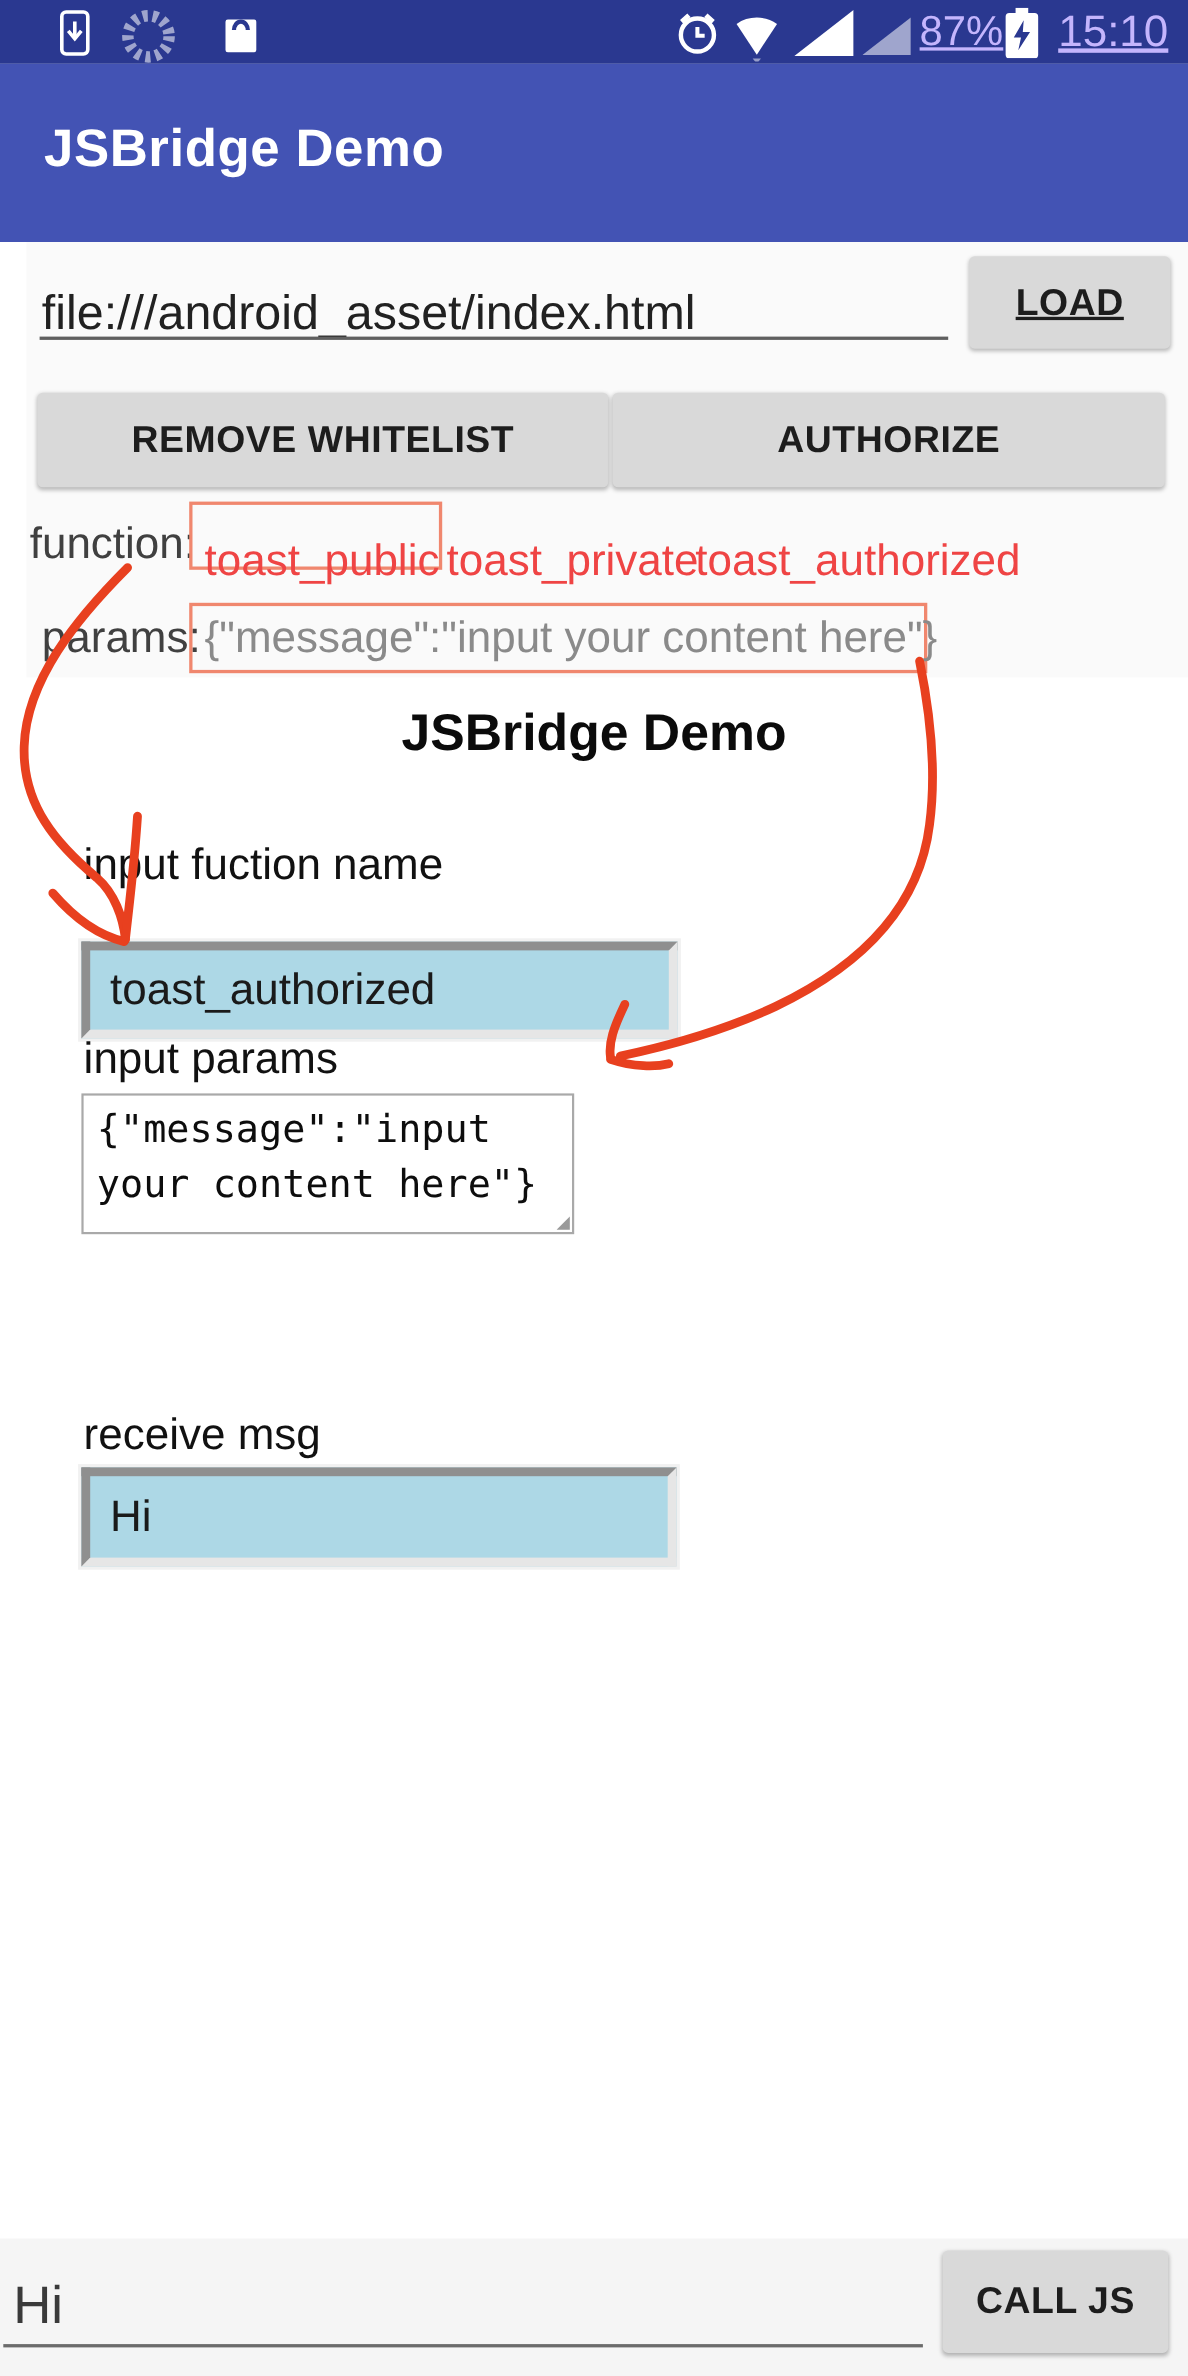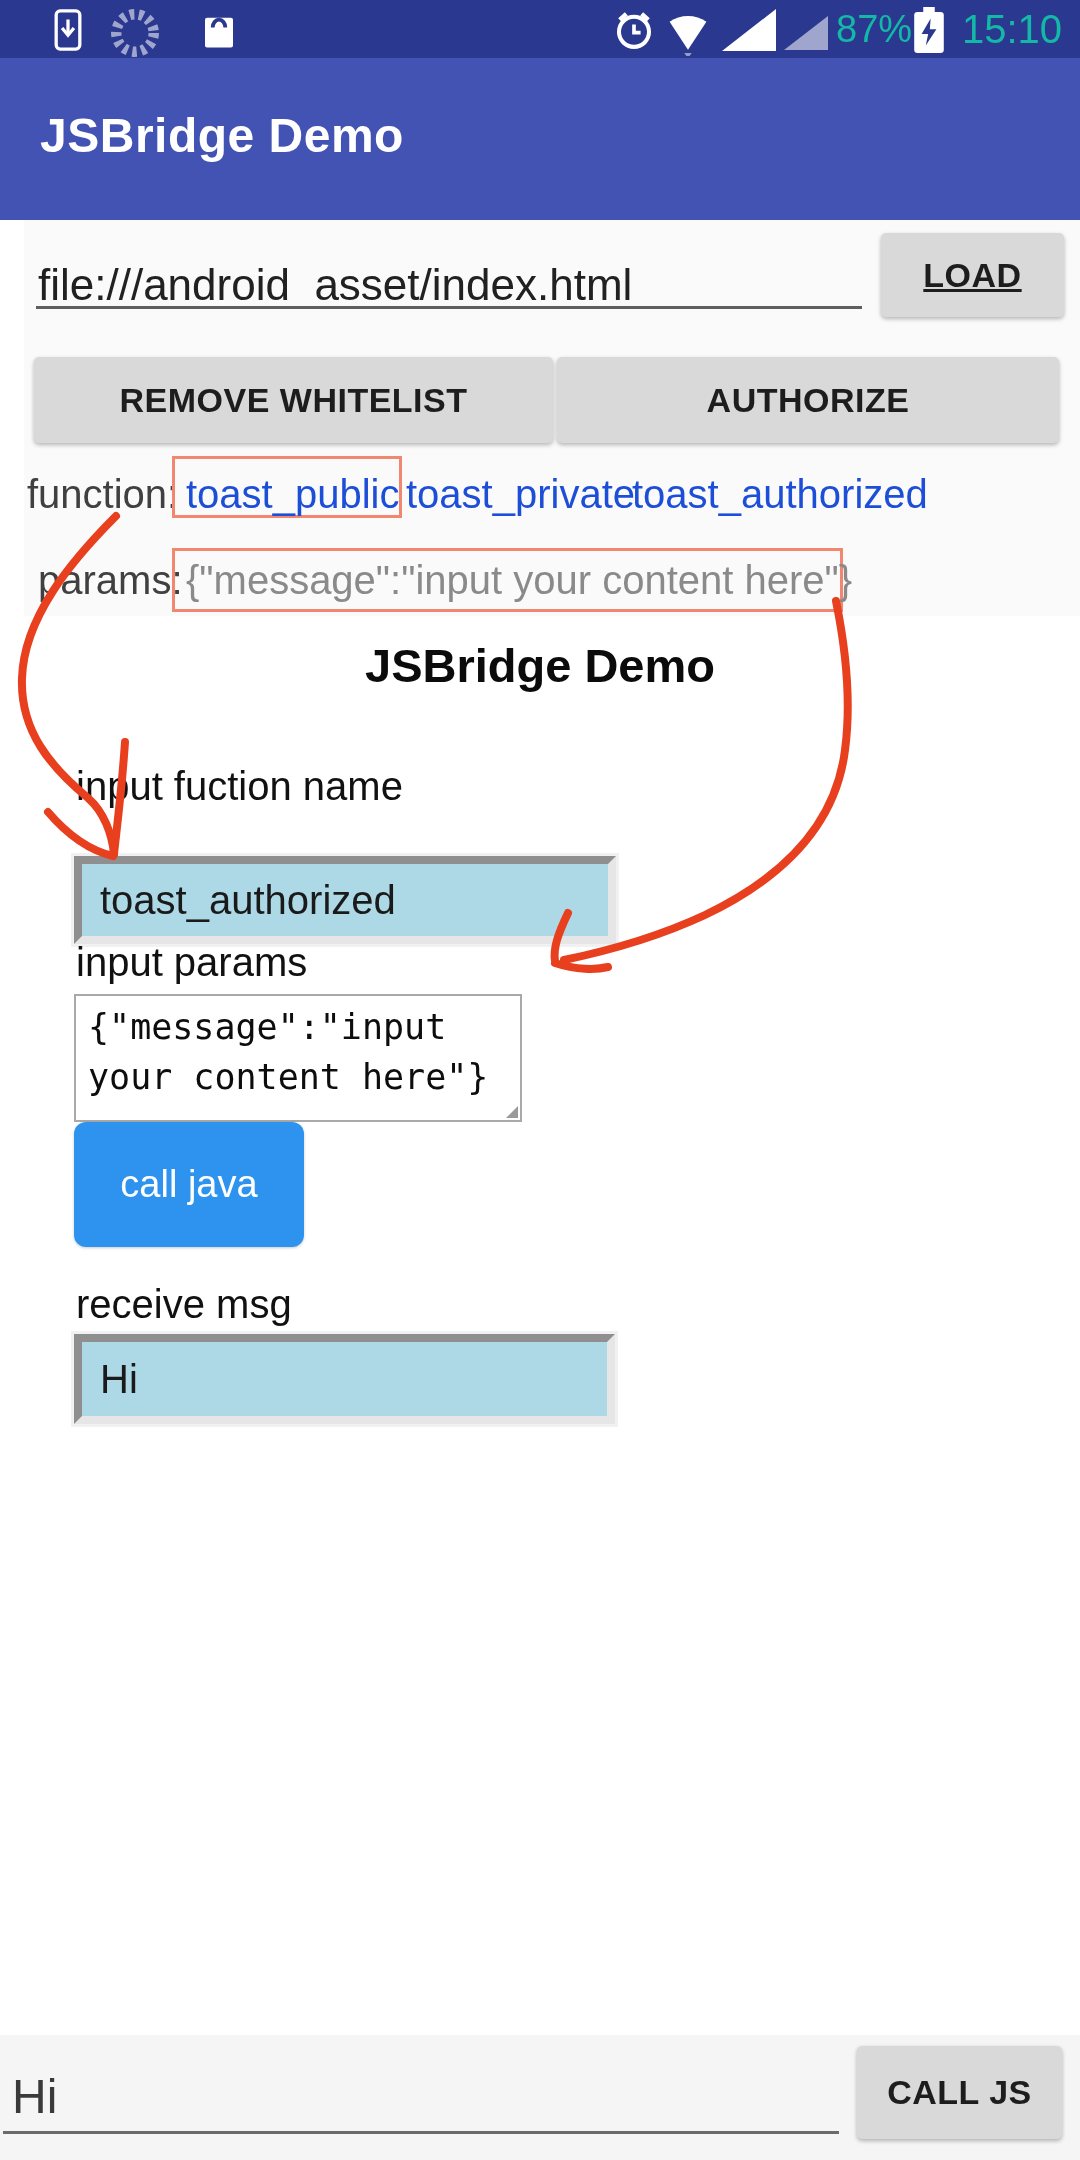--- a/index.html
+++ b/index.html
@@ -9,7 +9,7 @@
   
   #statusbar{position:absolute;left:0;top:0;width:1080px;height:58px;background:#2A3890;}
   .sb-ico{position:absolute;top:0;}
-  .sb-txt{position:absolute;color:#14b8a6;font-size:38px;line-height:42px;top:8px;}
+  .sb-txt{position:absolute;color:#c4b5fd;font-size:38px;line-height:42px;top:8px;text-decoration:underline;}
 
   
   #appbar{position:absolute;left:0;top:58px;width:1080px;height:162px;background:#4353B4;}

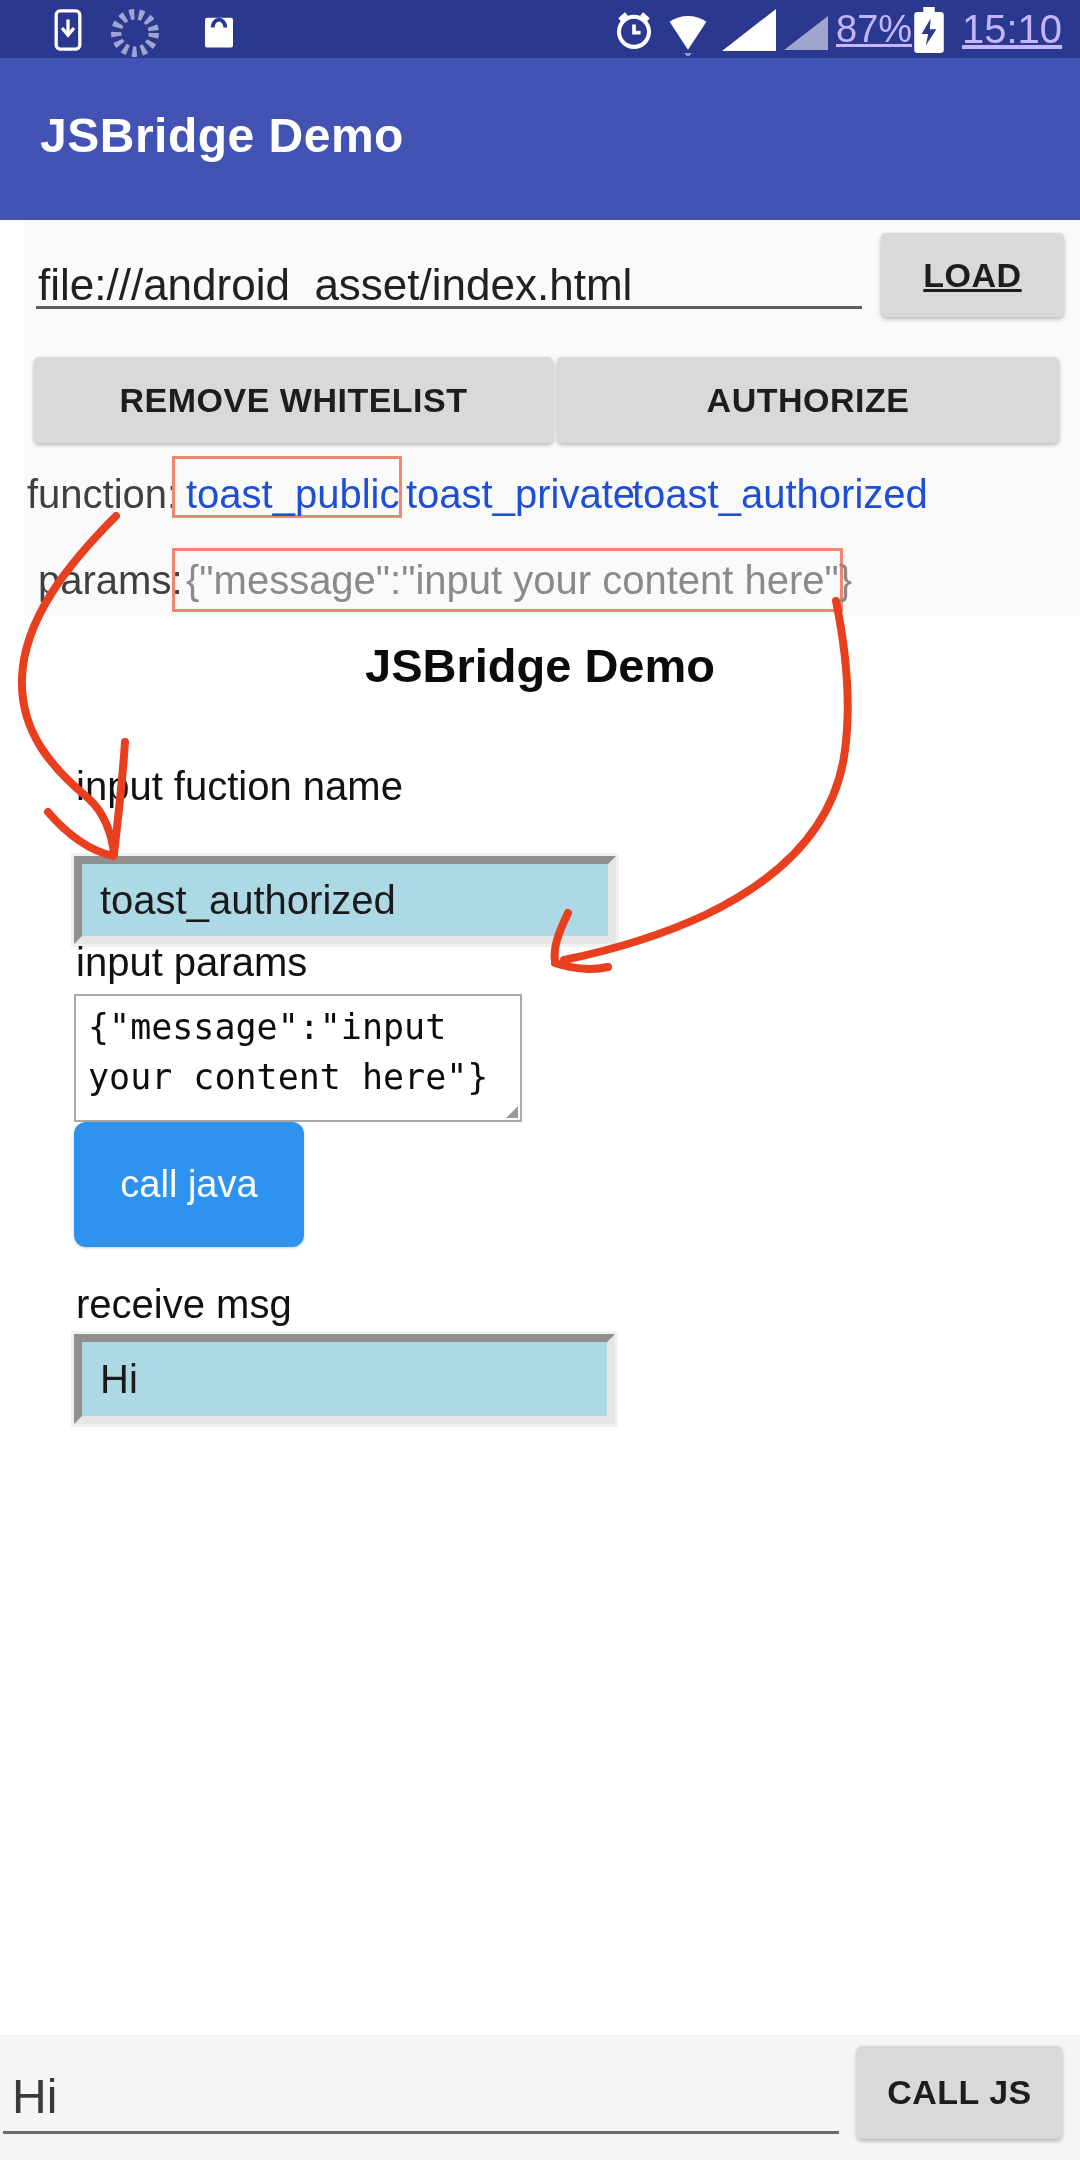--- a/index.html
+++ b/index.html
@@ -34,7 +34,7 @@
   .redbox{position:absolute;border:3px solid #F0876E;background:transparent;}
   #fn-box{left:148px;top:236px;width:224px;height:56px;}
   #params-box{left:148px;top:328px;width:665px;height:58px;}
-  .fn-opt{position:absolute;top:252px;color:#1d4ed8;font-size:40px;white-space:nowrap;}
+  .fn-opt{position:absolute;top:268px;color:#ef4444;font-size:40px;white-space:nowrap;}
   #fn-opt0{left:162px;}
   #fn-opt1{left:382px;}
   #fn-opt2{left:608px;}

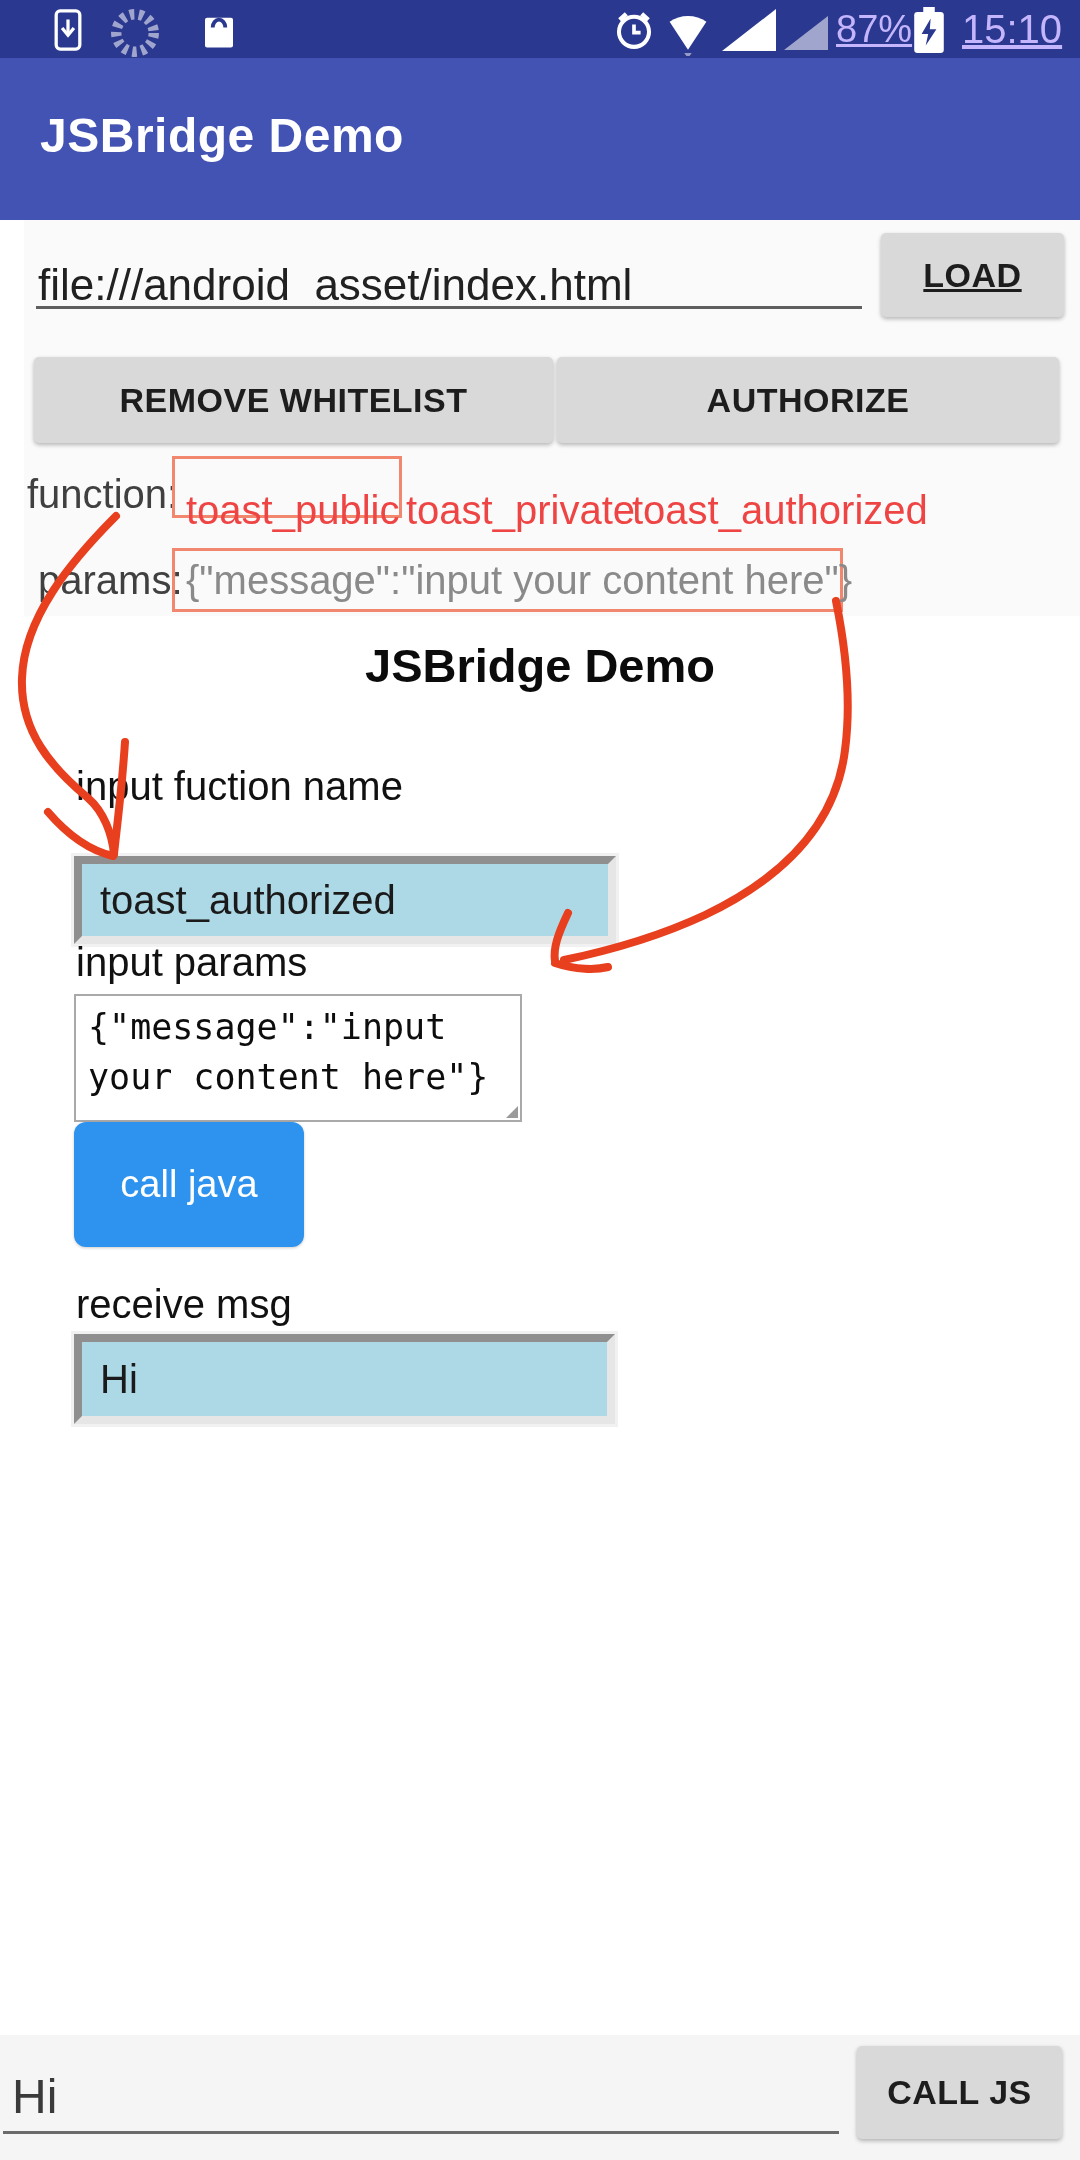--- a/index.html
+++ b/index.html
@@ -157,7 +157,6 @@
       <div id="ta-grip"></div>
     </div>
 
-    <button id="calljava-btn">call java</button>
 
     <div class="wv-label" id="label-recv">receive msg</div>
     <input class="wv-input" id="recv-input" type="text" value="Hi" style="">

